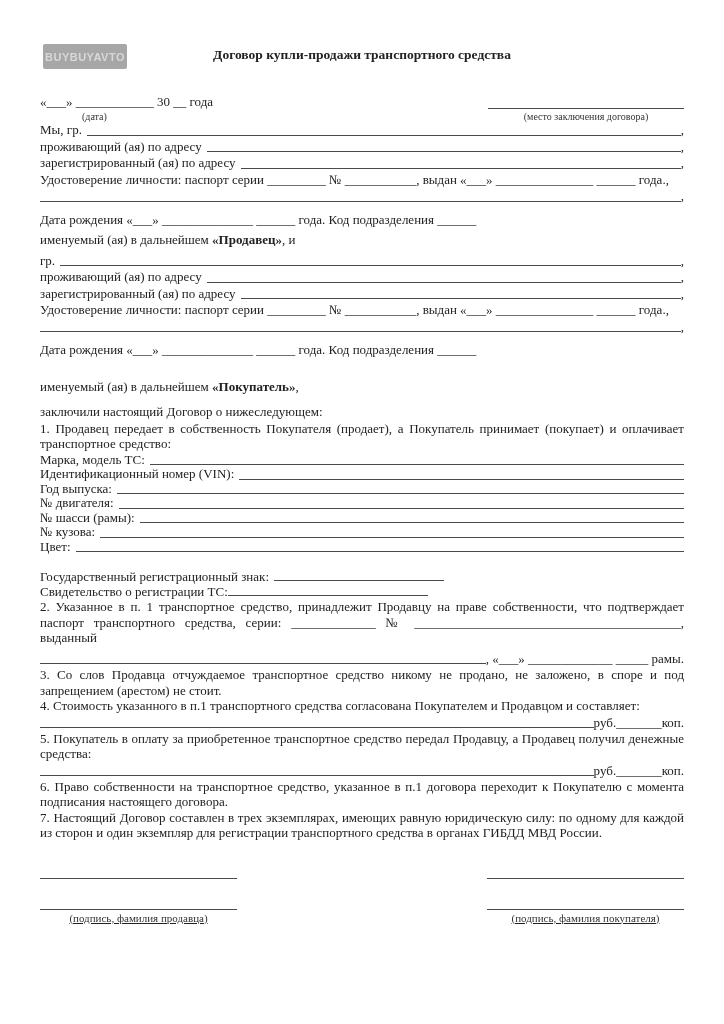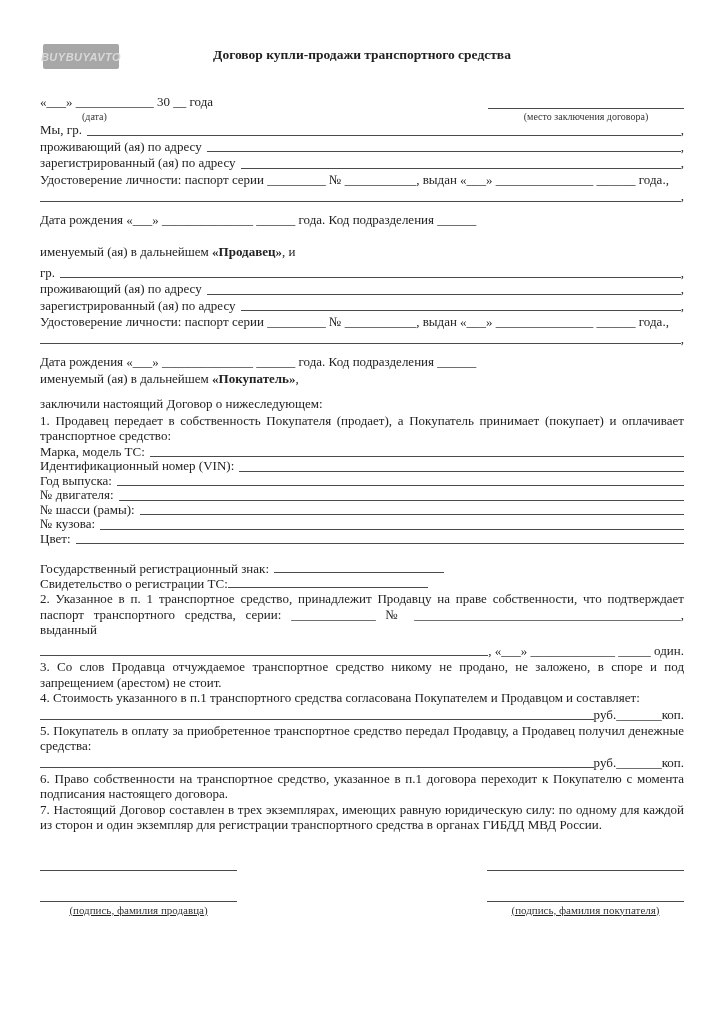--- a/index.html
+++ b/index.html
@@ -11,13 +11,12 @@
   .content { padding:0 40px; box-sizing:border-box; }
 
   .logo {
-    position:absolute; left:43px; top:44px; width:76px; height:25px;
+    position:absolute; left:43px; top:44px; width:84px; height:25px;
     background:#a7a7a7; color:#d8d8d8;
     font-family:"Liberation Sans","DejaVu Sans",sans-serif;
     font-size:11px; font-weight:bold; letter-spacing:.5px;
     display:flex; align-items:center; justify-content:center;
     border-radius:2px;
-    font-style:italic;
   }
   .title { padding-top:47px; text-align:center; font-weight:bold; font-size:13.5px; }
 

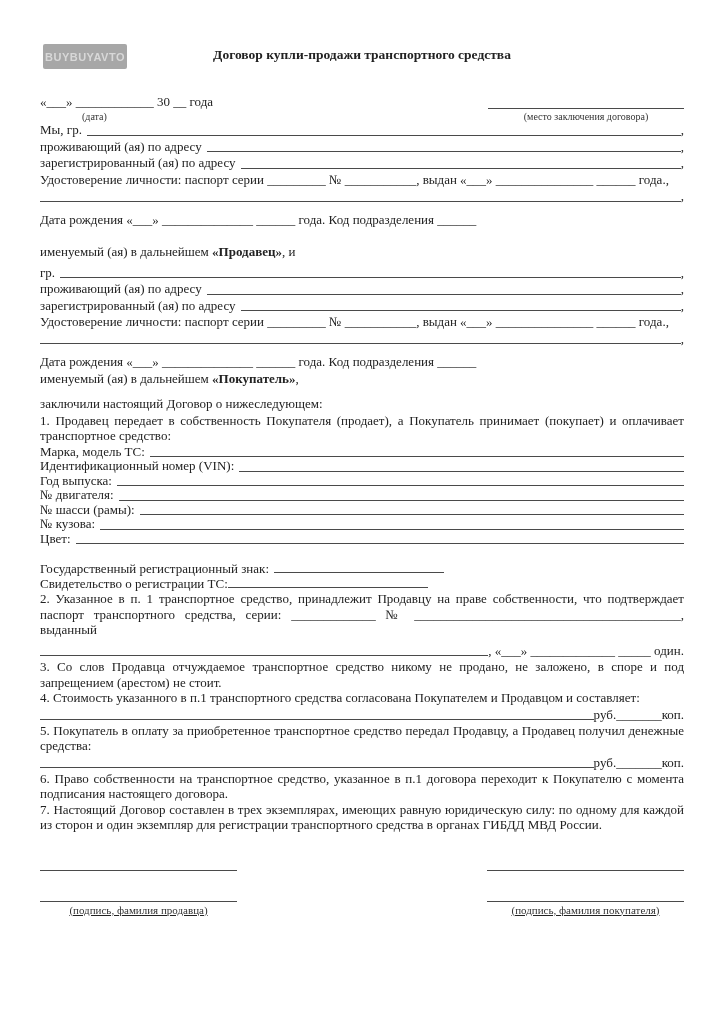--- a/index.html
+++ b/index.html
@@ -36,7 +36,7 @@
   .pblock { }
   .pblock-2 { margin-top:4px; }
   .birth { margin-top:7px; }
-  .naming { margin-top:16px; line-height:16.5px; }
+  .naming { margin-top:4px; line-height:16.5px; }
   .naming b { font-weight:bold; }
   .buyer-naming { margin-top:0; }
   .preamble { margin-top:9px; }

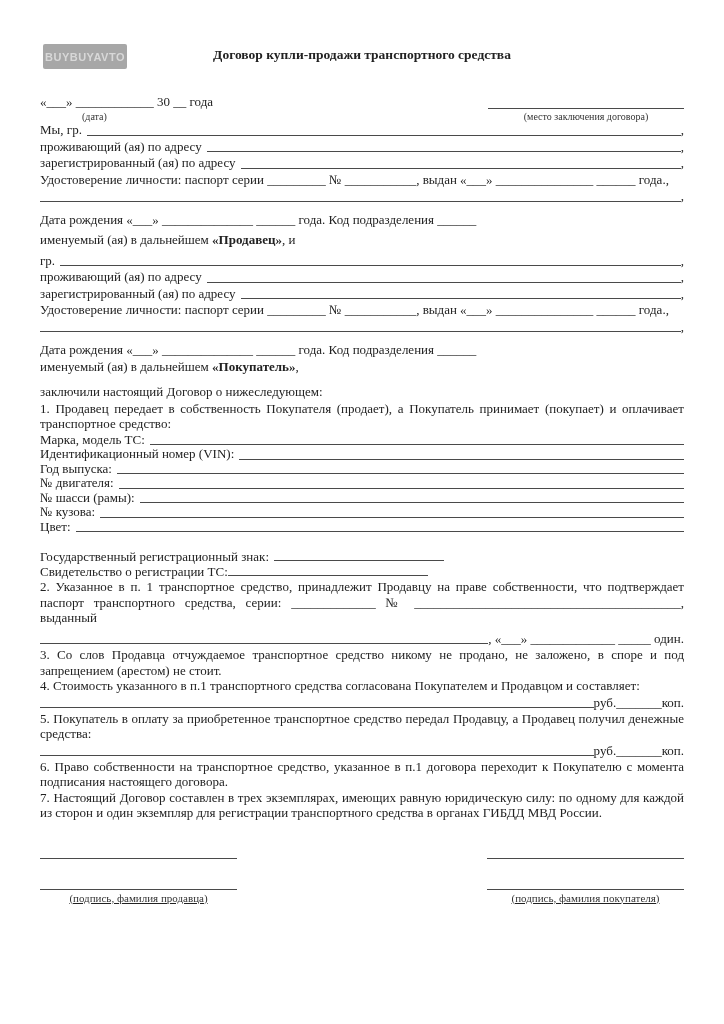--- a/index.html
+++ b/index.html
@@ -38,7 +38,7 @@
   .birth { margin-top:7px; }
   .naming { margin-top:4px; line-height:16.5px; }
   .naming b { font-weight:bold; }
-  .buyer-naming { margin-top:0; }
+  .buyer-naming { margin-top:20px; }
   .preamble { margin-top:9px; }
 
   p.para { margin:0; text-align:justify; line-height:15.5px; }

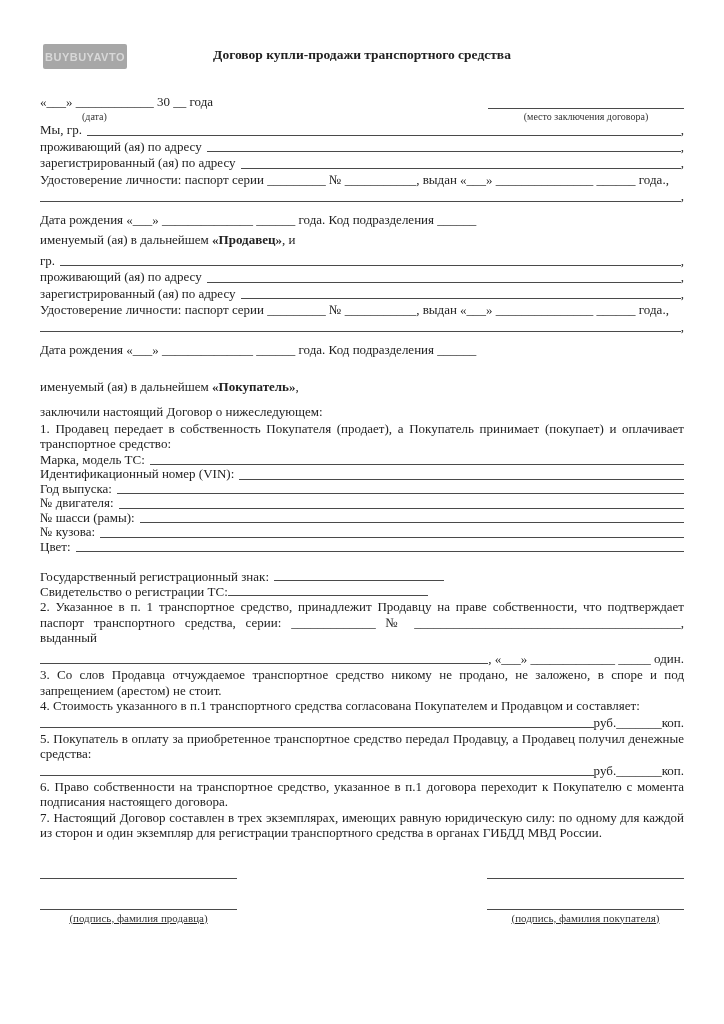--- a/index.html
+++ b/index.html
@@ -184,7 +184,7 @@
     <p class="para mt10">2. Указанное в п. 1 транспортное средство, принадлежит Продавцу на праве собственности, что подтверждает паспорт транспортного средства, серии: _____________ № _________________________________________, выданный</p>
     <div class="line tailline">
       <span class="fill" style="margin-left:0"></span>
-      <span>, «___» _____________ _____ один.</span>
+      <span>, «___» _____________ _____ рамы.</span>
     </div>
 
     <p class="para mt12">3. Со слов Продавца отчуждаемое транспортное средство никому не продано, не заложено, в споре и под запрещением (арестом) не стоит.</p>

